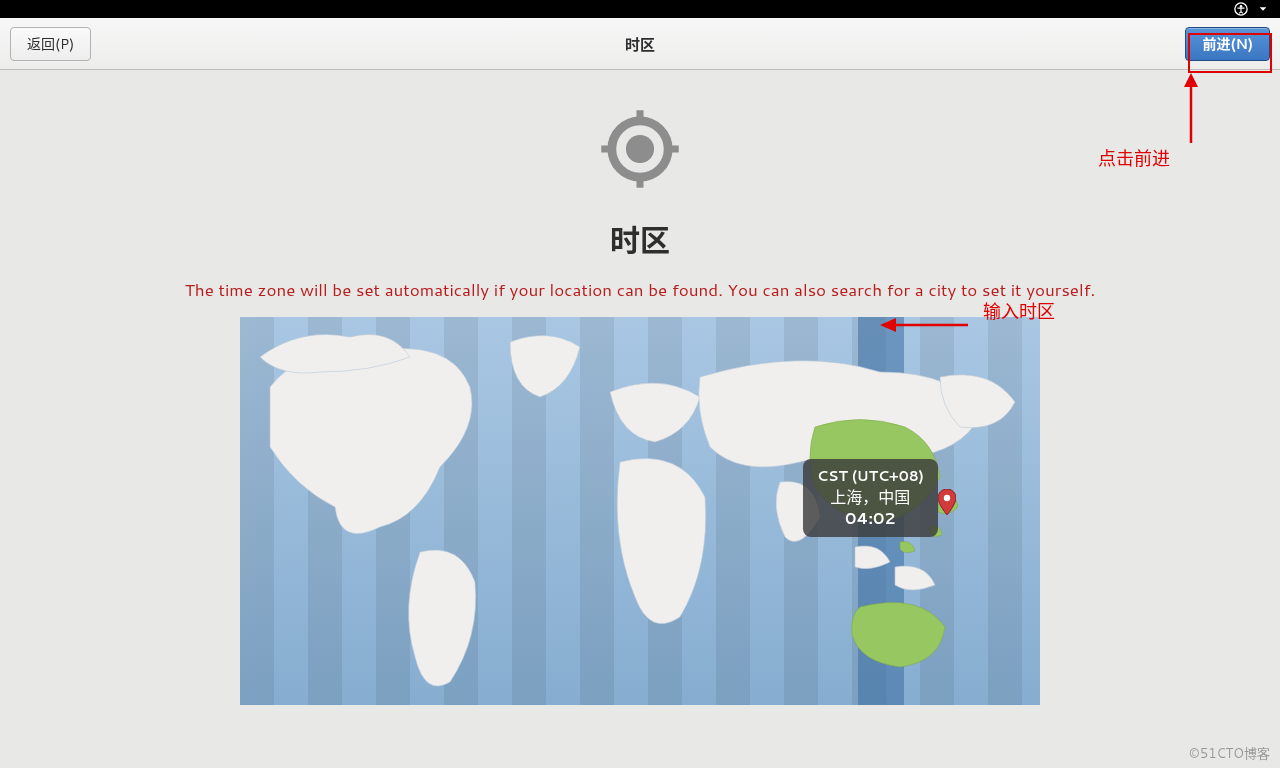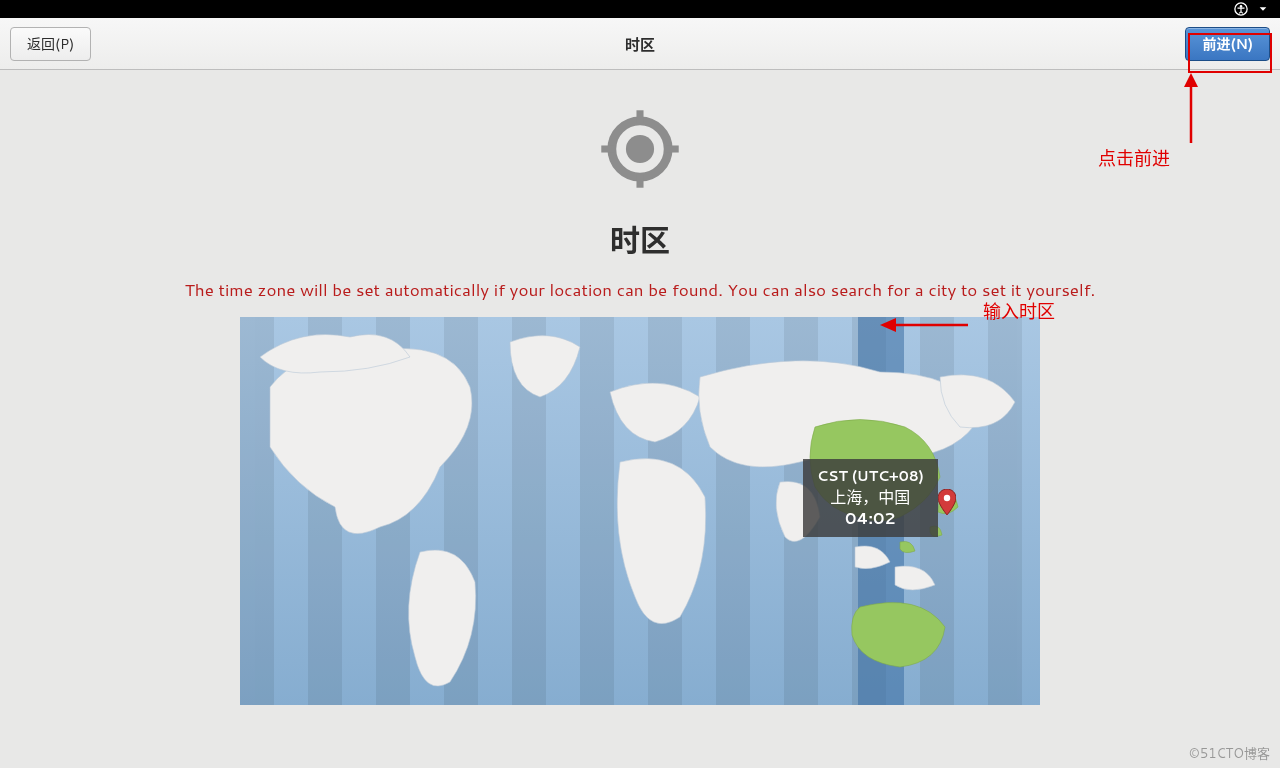--- a/index.html
+++ b/index.html
@@ -139,7 +139,7 @@
       left: 563px;
       top: 142px;
       background: rgba(60,60,60,.82);
-      border-radius: 0;
+      border-radius: 8px;
       padding: 8px 14px;
       text-align: center;
       color: #fff;

